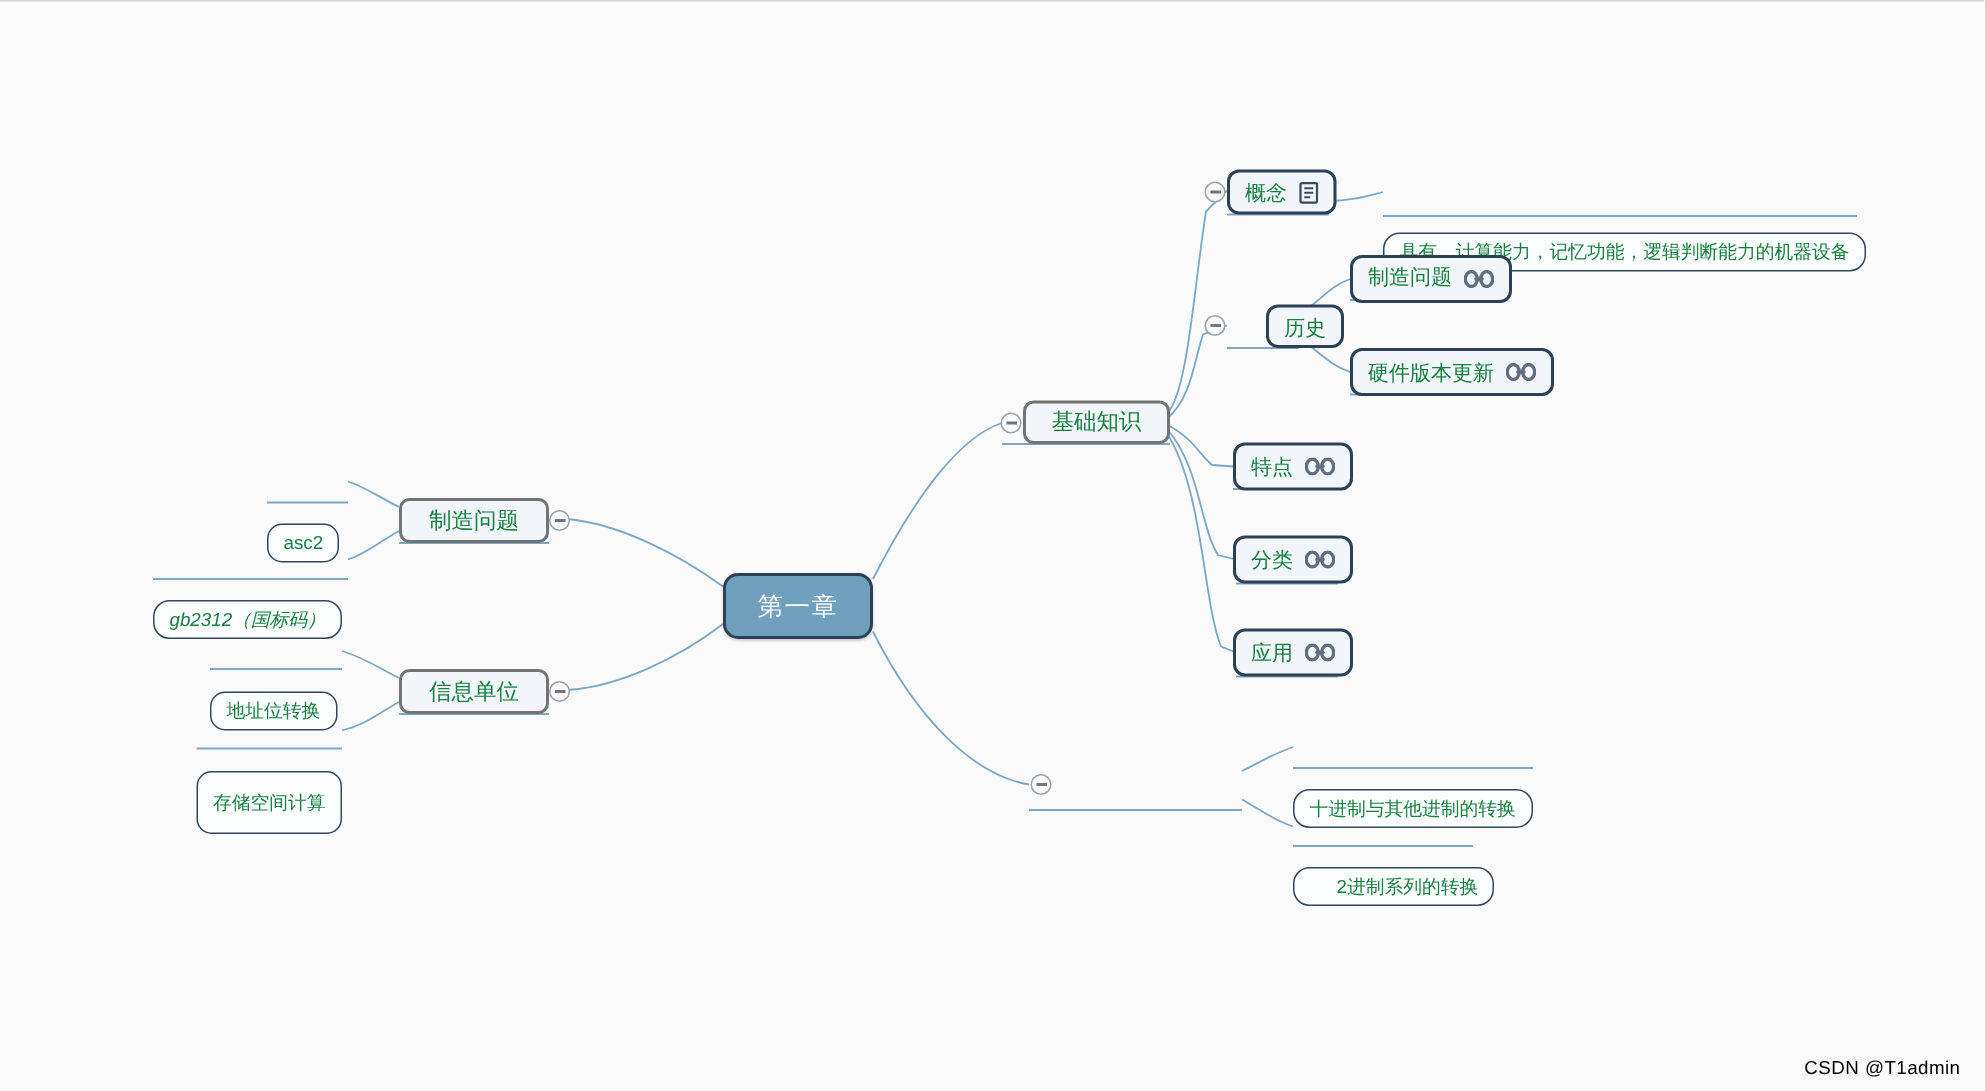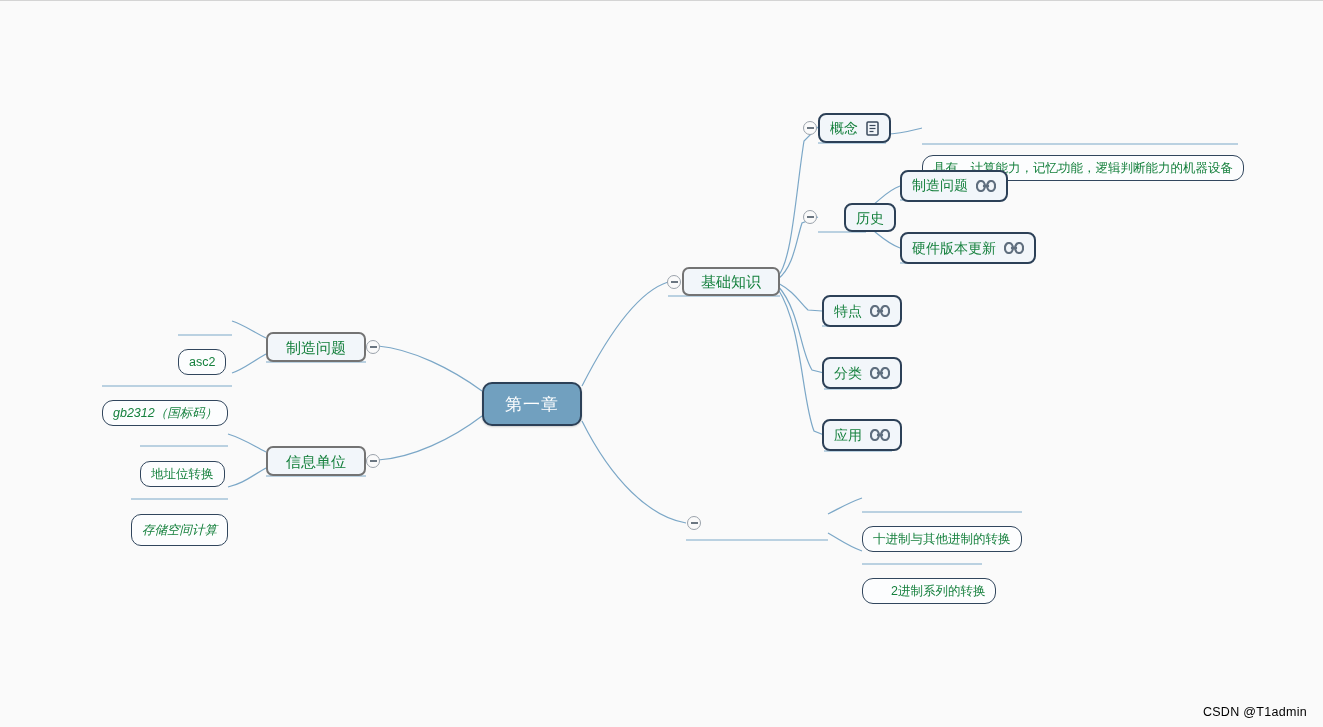--- a/index.html
+++ b/index.html
@@ -307,7 +307,7 @@
     <span class="label">地址位转换</span>
   </div>
 
-  <div class="node leaf" style="left:131px; top:473px; height:32px;font-style:italic;">
+  <div class="node leaf" style="left:131px; top:473px; height:42px;">
     <span class="label">存储空间计算</span>
   </div>
 

